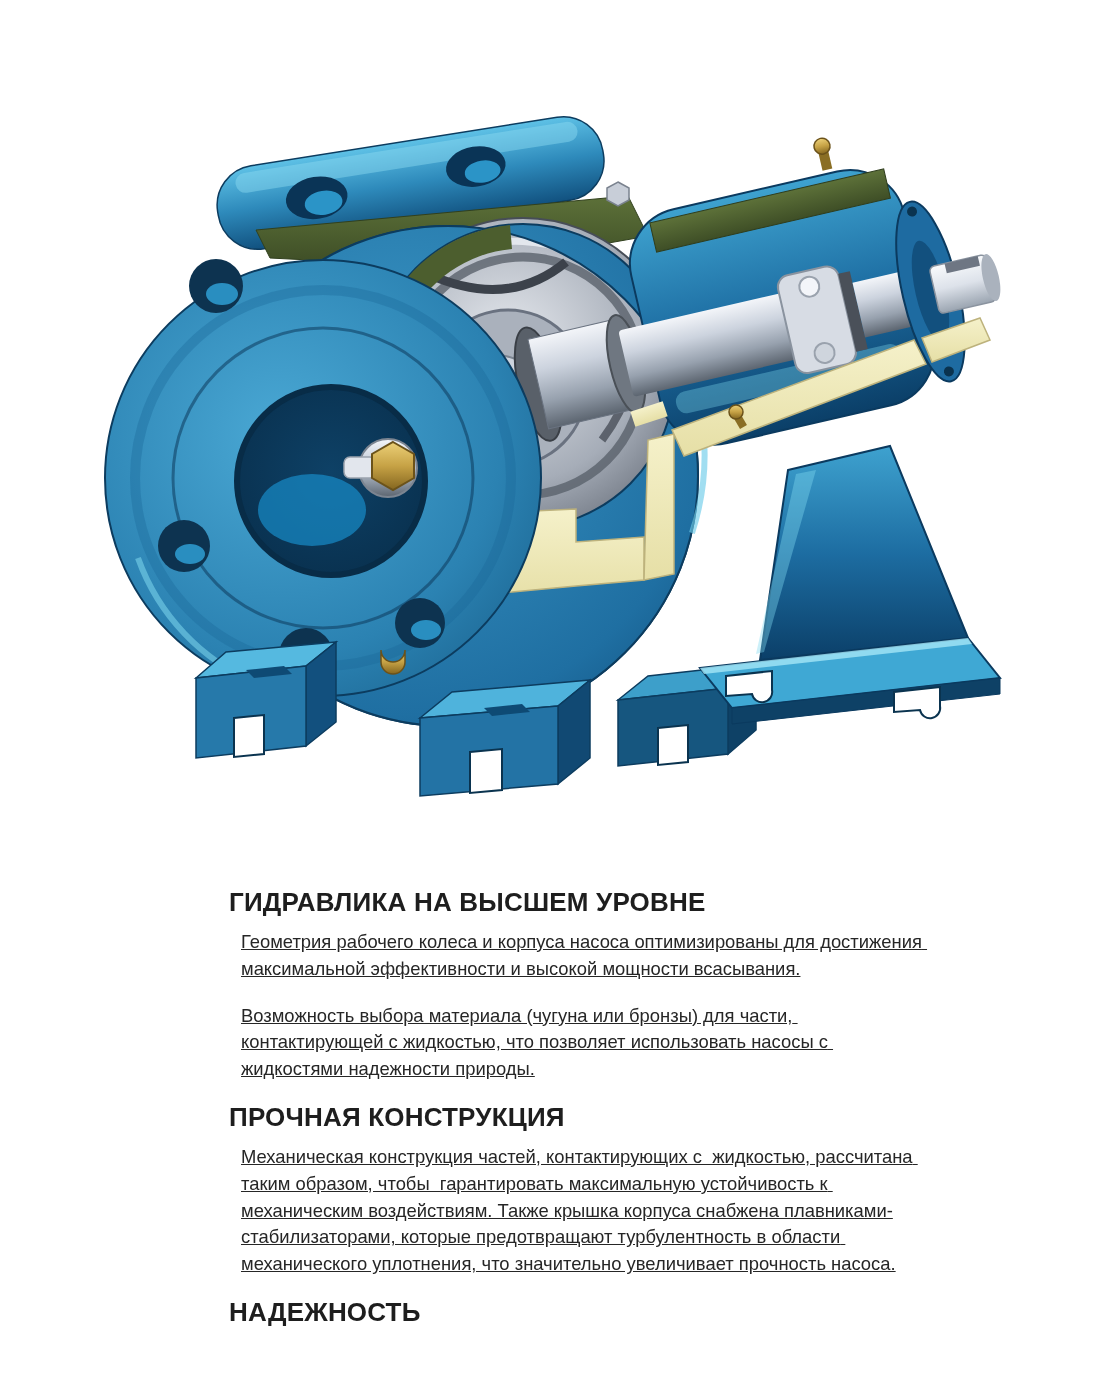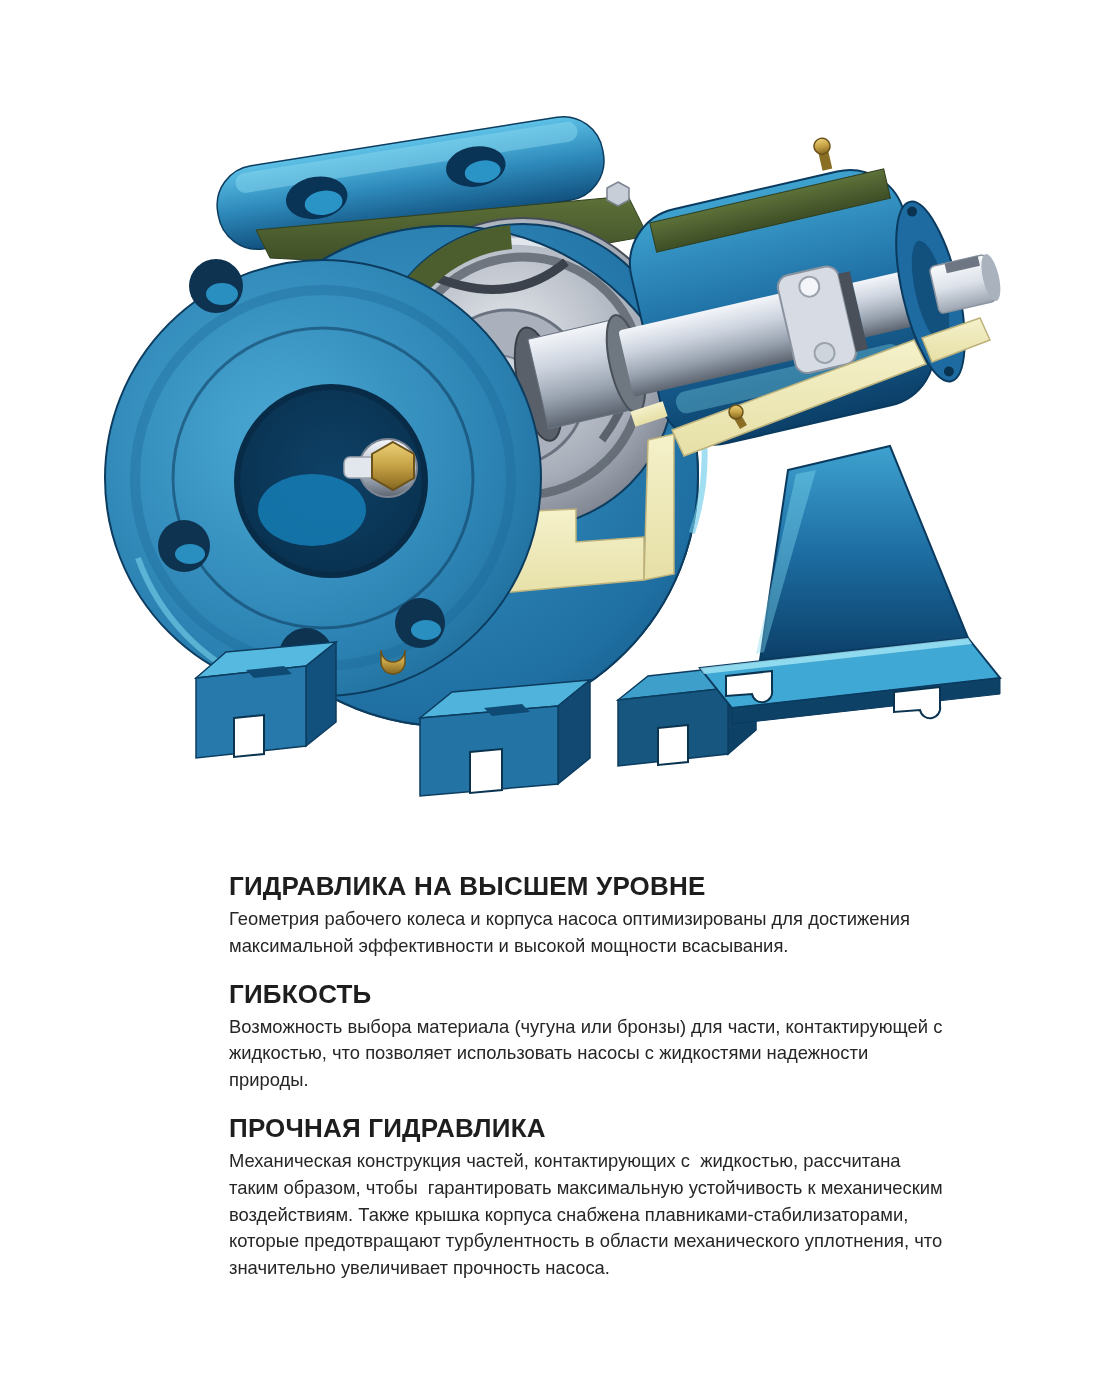--- a/index.html
+++ b/index.html
@@ -18,7 +18,7 @@
   .content section + section{margin-top:20px;}
   .content h2{
     font-size:26px;line-height:29px;font-weight:bold;color:#1e1e1e;
-    margin:0 0 5px 0;letter-spacing:0.2px;
+    margin:16px 0 5px 0;letter-spacing:0.2px;
   }
   .content p{
     font-size:18.4px;line-height:26.8px;margin:0;

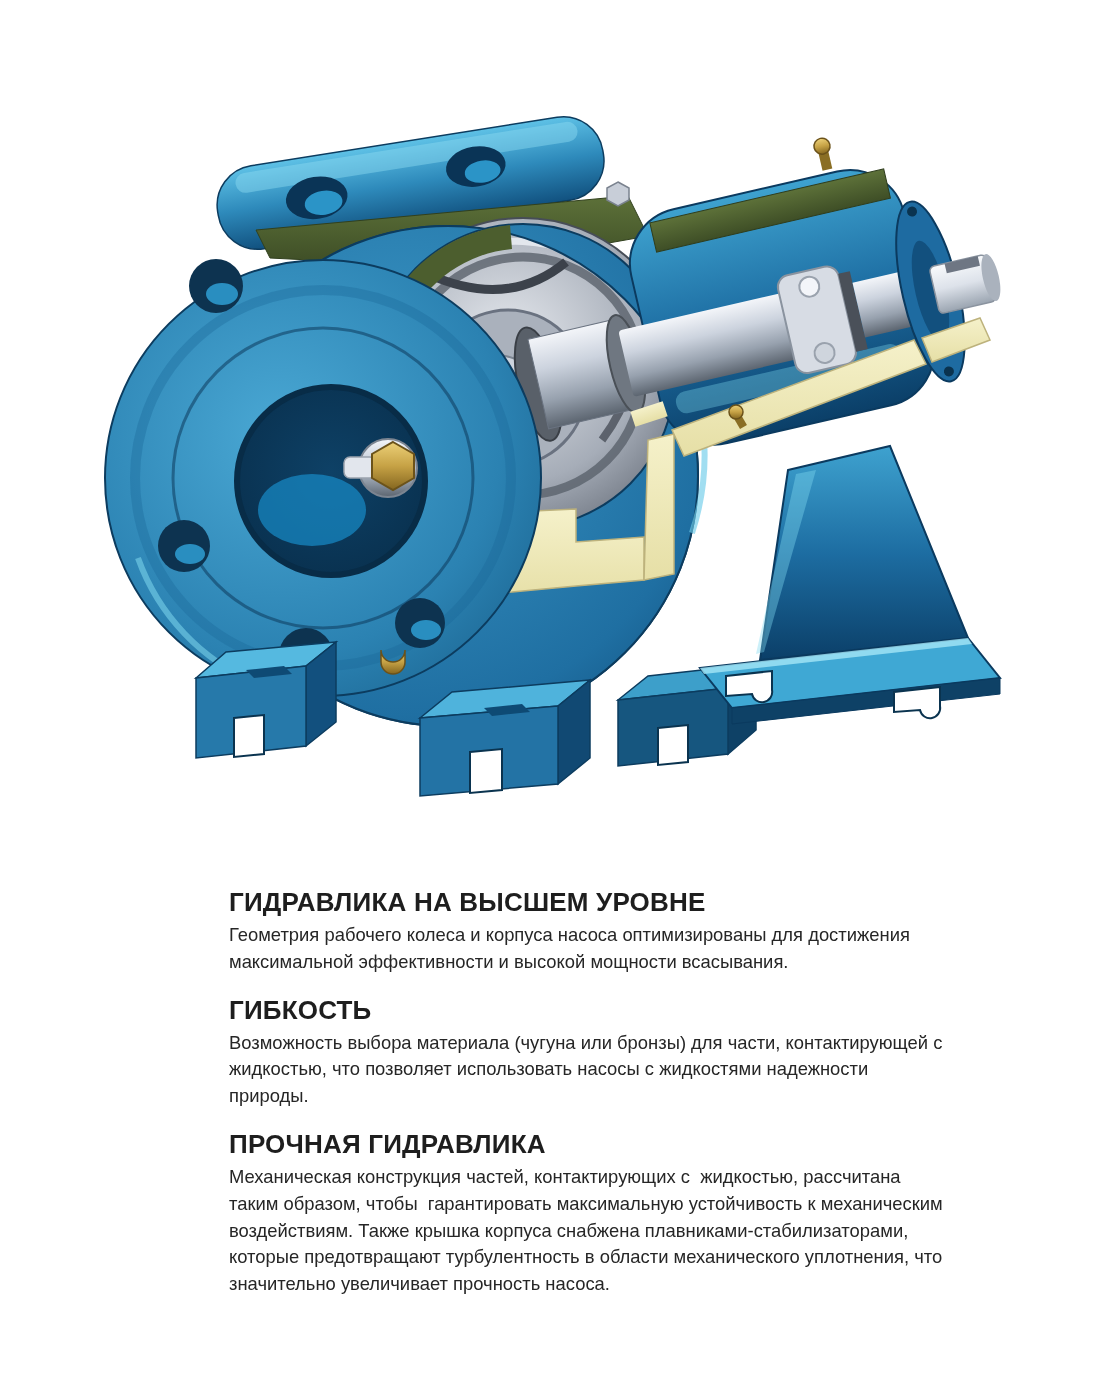--- a/index.html
+++ b/index.html
@@ -21,8 +21,9 @@
     margin:16px 0 5px 0;letter-spacing:0.2px;
   }
   .content p{
-    font-size:18.4px;line-height:26.8px;margin:0;
+    font-size:18.4px;line-height:26.8px;margin:12px;
     white-space:pre-wrap;
+    text-decoration:underline;
   }
 </style>
 </head>

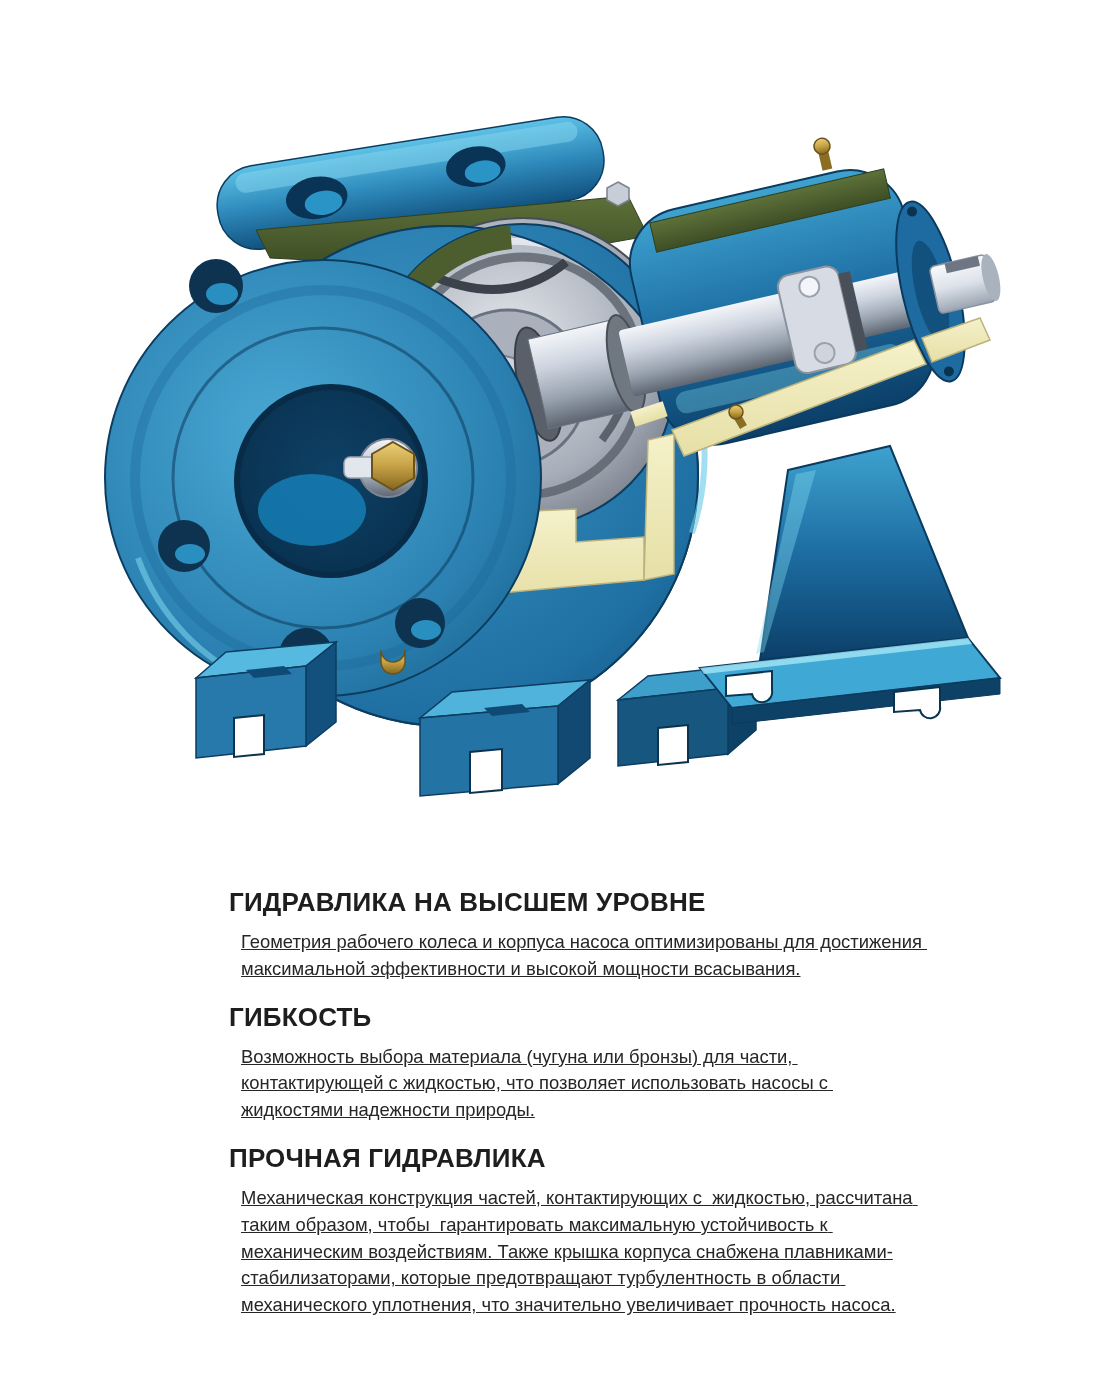--- a/index.html
+++ b/index.html
@@ -258,7 +258,6 @@
       <p>Геометрия рабочего колеса и корпуса насоса оптимизированы для достижения максимальной эффективности и высокой мощности всасывания.</p>
     </section>
     <section>
-      <h2>ГИБКОСТЬ</h2>
       <p>Возможность выбора материала (чугуна или бронзы) для части, контактирующей с жидкостью, что позволяет использовать насосы с жидкостями надежности природы.</p>
     </section>
     <section>

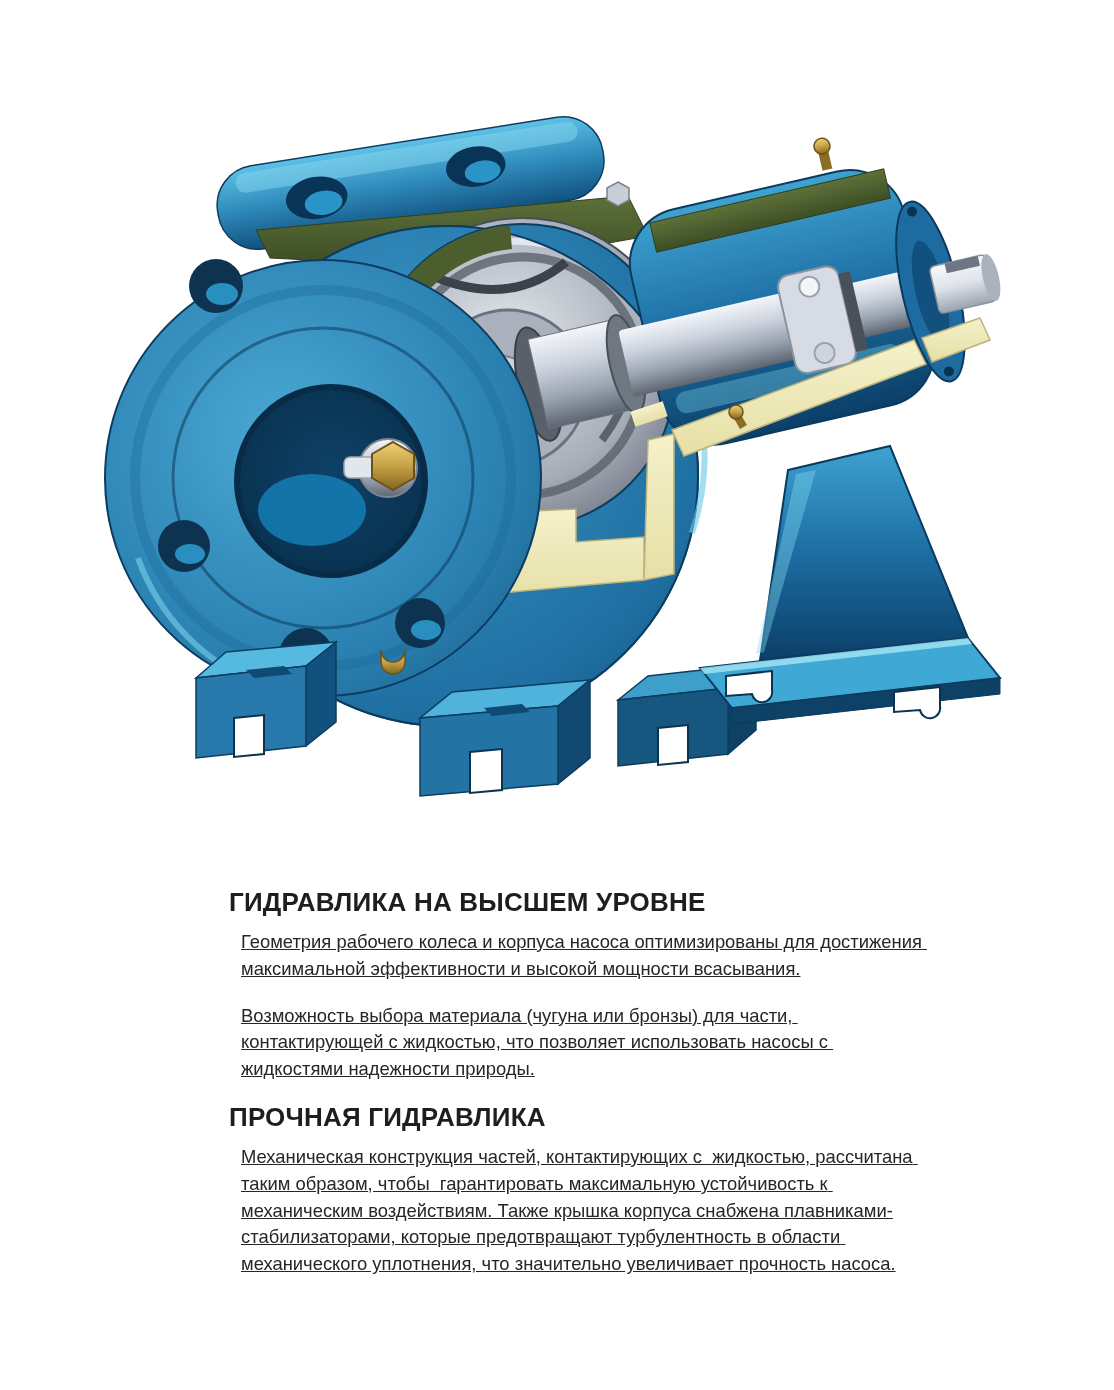--- a/index.html
+++ b/index.html
@@ -261,7 +261,7 @@
       <p>Возможность выбора материала (чугуна или бронзы) для части, контактирующей с жидкостью, что позволяет использовать насосы с жидкостями надежности природы.</p>
     </section>
     <section>
-      <h2>ПРОЧНАЯ ГИДРАВЛИКА</h2>
+      <h2>ПРОЧНАЯ КОНСТРУКЦИЯ</h2>
       <p>Механическая конструкция частей, контактирующих с  жидкостью, рассчитана таким образом, чтобы  гарантировать максимальную устойчивость к механическим воздействиям. Также крышка корпуса снабжена плавниками-стабилизаторами, которые предотвращают турбулентность в области механического уплотнения, что значительно увеличивает прочность насоса.</p>
     </section>
     <section>

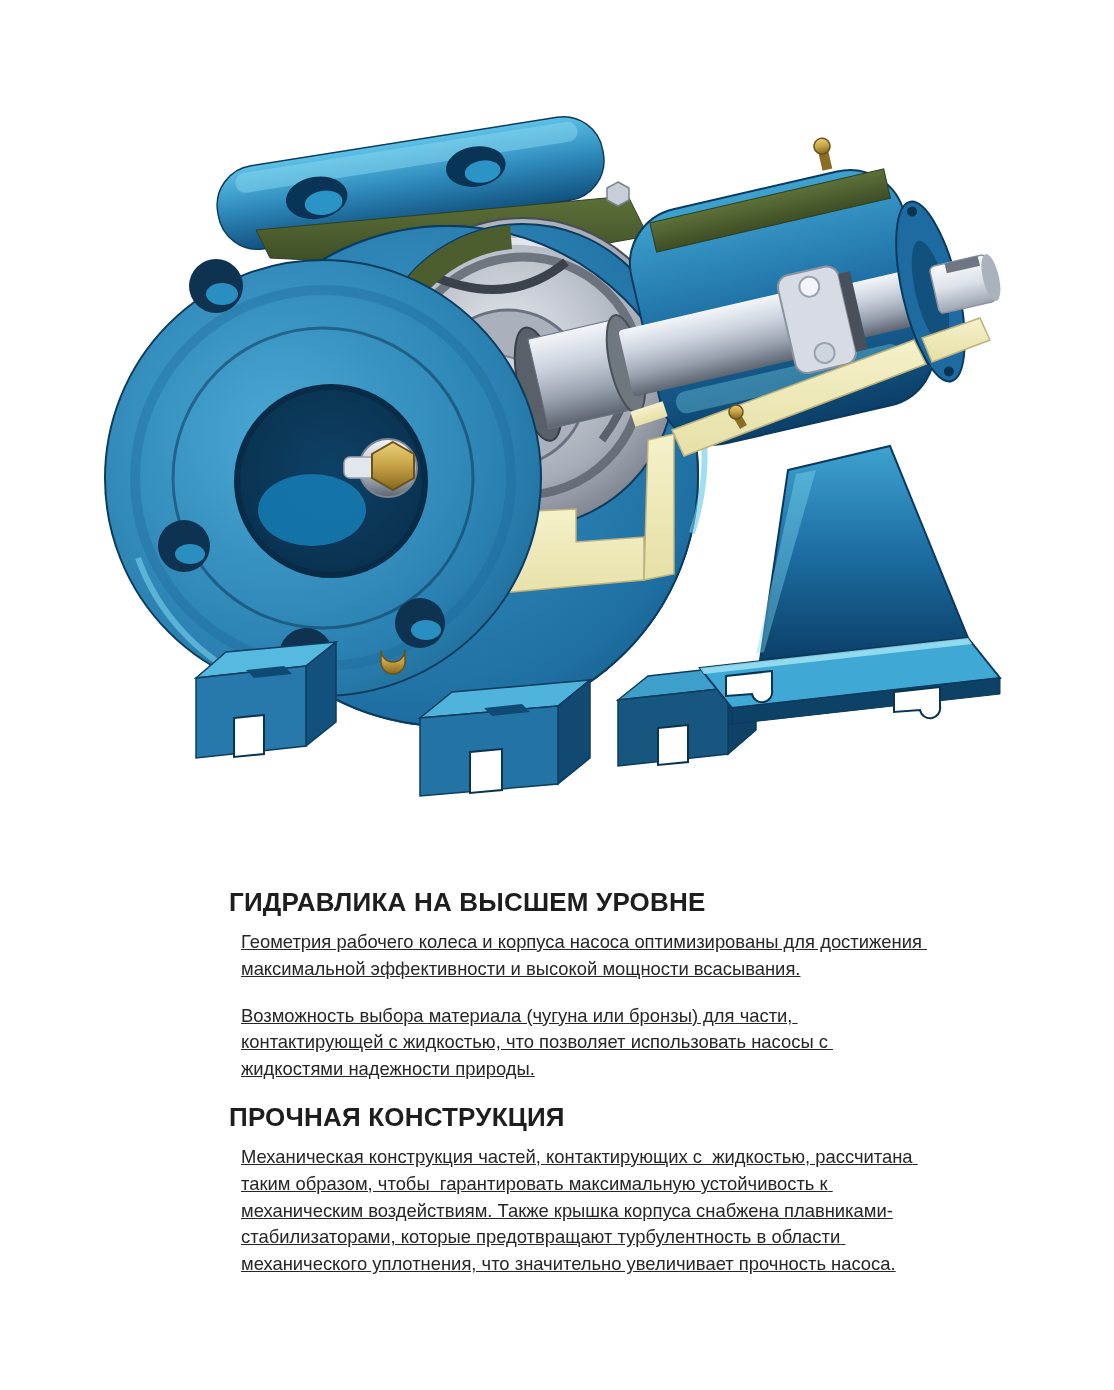--- a/index.html
+++ b/index.html
@@ -265,6 +265,7 @@
       <p>Механическая конструкция частей, контактирующих с  жидкостью, рассчитана таким образом, чтобы  гарантировать максимальную устойчивость к механическим воздействиям. Также крышка корпуса снабжена плавниками-стабилизаторами, которые предотвращают турбулентность в области механического уплотнения, что значительно увеличивает прочность насоса.</p>
     </section>
     <section>
+      <h2>НАДЕЖНОСТЬ</h2>
     </section>
   </main>
 

